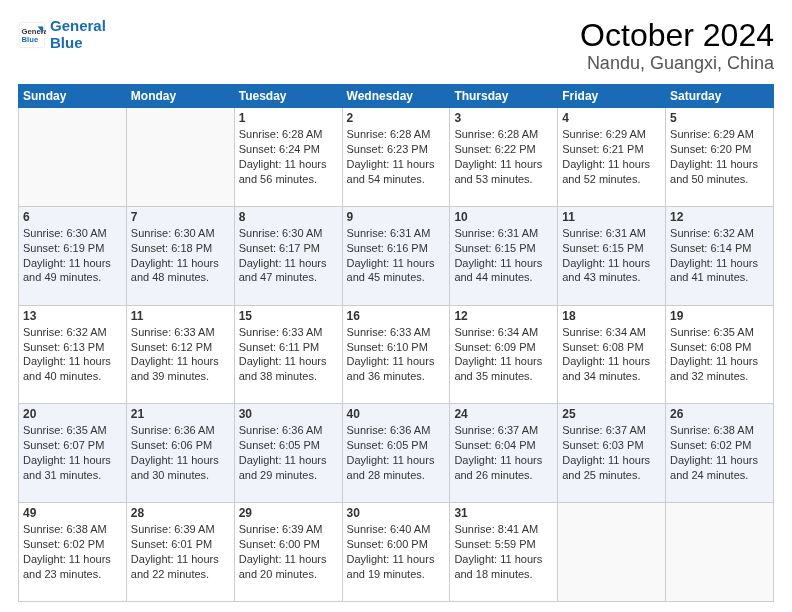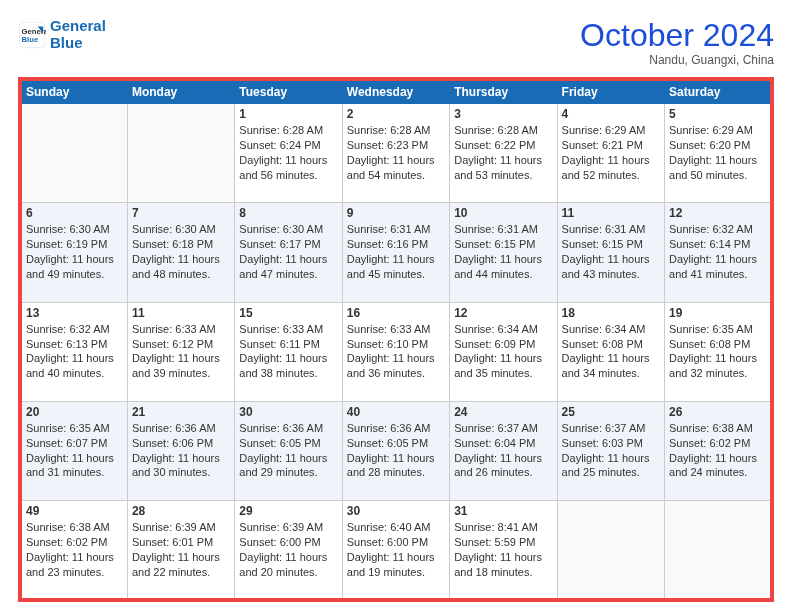--- a/index.html
+++ b/index.html
@@ -47,7 +47,7 @@
     .month-title {
       font-size: 32px;
       font-weight: normal;
-      color: #1d4ed8;
+      color: #000000;
       line-height: 1.1;
     }
     .location {

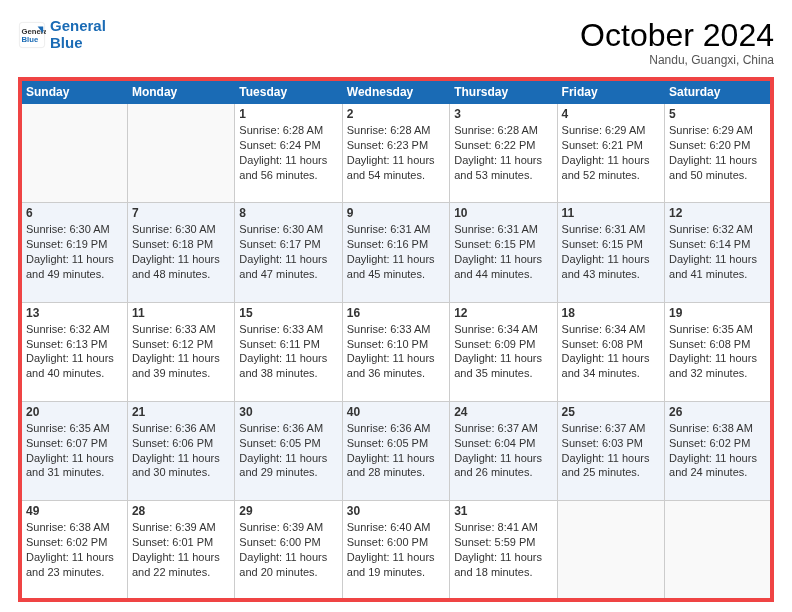--- a/index.html
+++ b/index.html
@@ -51,7 +51,7 @@
       line-height: 1.1;
     }
     .location {
-      font-size: 12px;
+      font-size: 18px;
       color: #555;
     }
     .calendar {

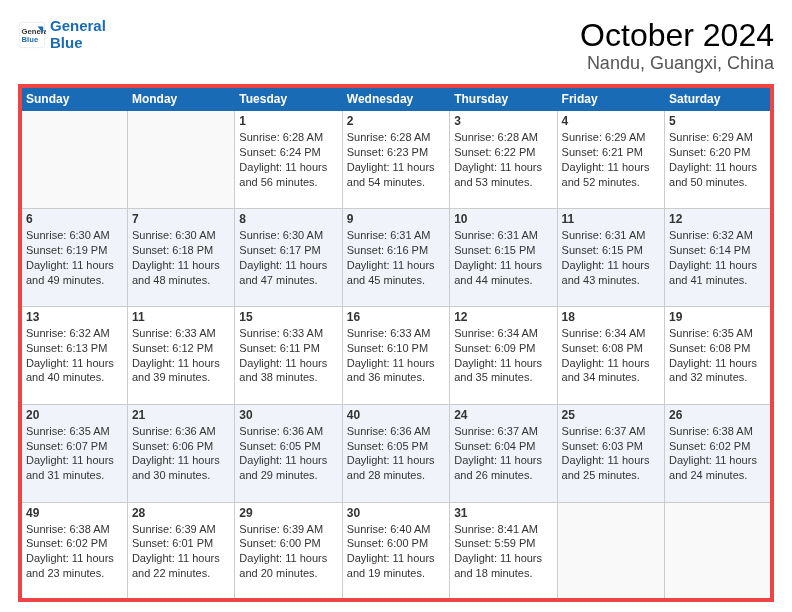--- a/index.html
+++ b/index.html
@@ -56,7 +56,7 @@
     }
     .calendar {
       flex: 1;
-      border: 4px solid #ef4444;
+      border: 1px solid #ef4444;
       border-collapse: collapse;
       width: 100%;
       table-layout: fixed;

